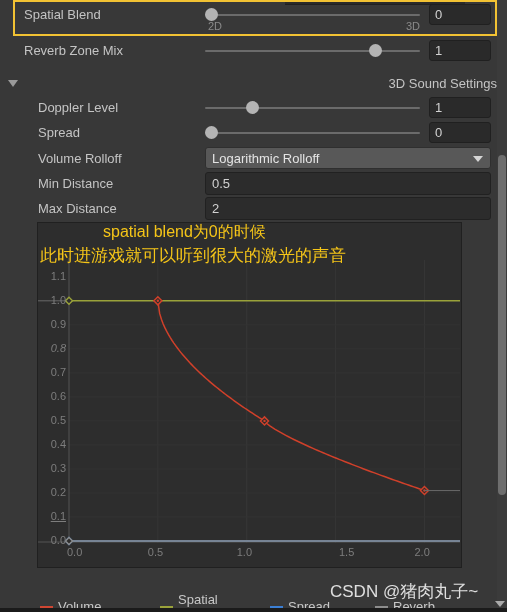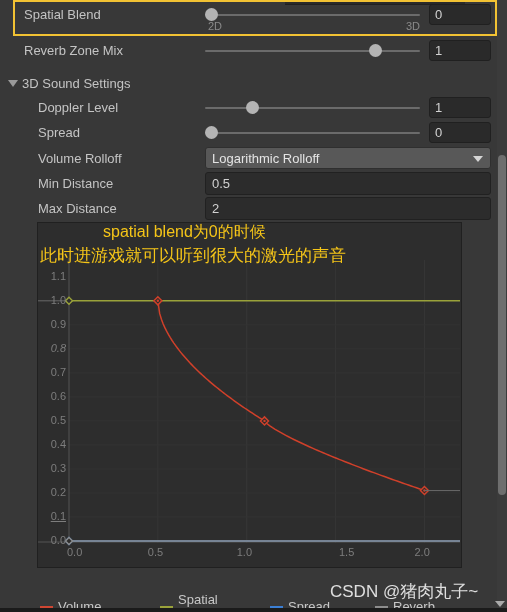--- a/index.html
+++ b/index.html
@@ -109,7 +109,7 @@
     <div class="numfield" style="left:429px;top:2px;width:62px;">1</div>
   </div>
 
-  <div class="row" style="top:71px;">
+  <div class="row" style="top:71px;justify-content:flex-end;">
     <span class="foldout-tri"></span>
     <span class="lbl" style="padding-left:22px;">3D Sound Settings</span>
   </div>

